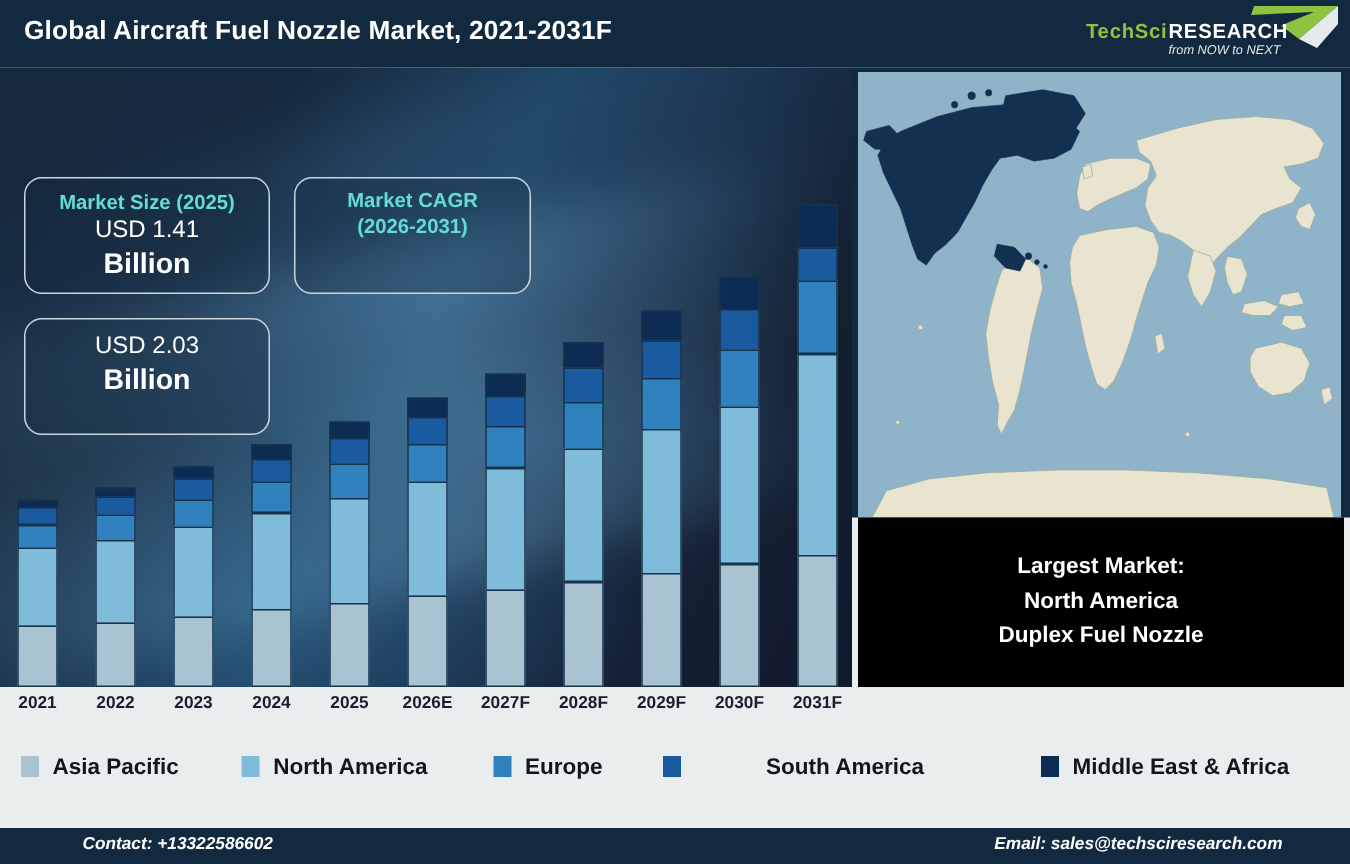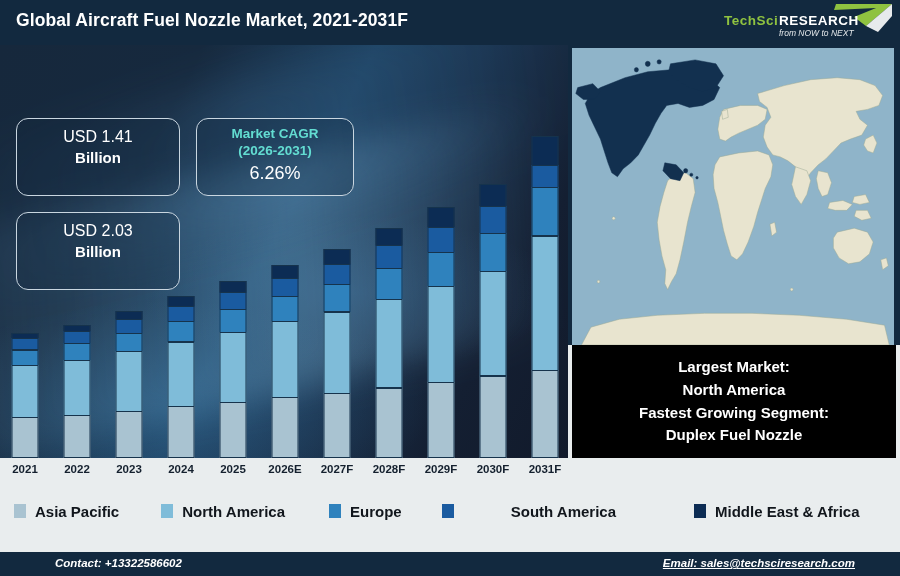--- a/index.html
+++ b/index.html
@@ -260,6 +260,7 @@
       </div>
 
     <div class="stat-card" id="card-size-2025">
+      <div class="stat-label">Market Size (2025)</div>
       <div class="stat-value">USD 1.41</div>
       <div class="stat-unit">Billion</div>
     </div>

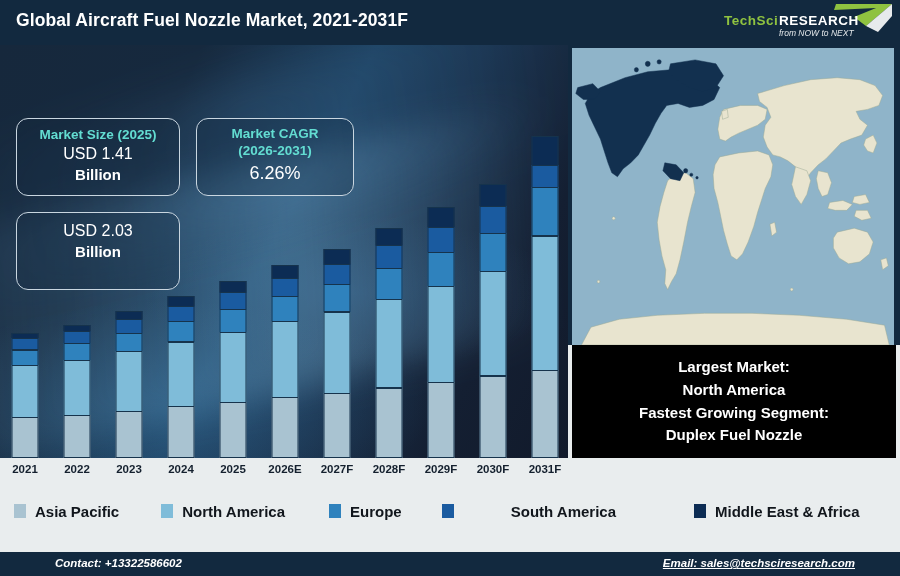--- a/index.html
+++ b/index.html
@@ -62,7 +62,7 @@
   }
   .stat-label { color: #63ddd2; font-weight: bold; font-size: 13.5px; line-height: 1.25; }
   .stat-value { color: #ffffff; font-weight: normal; font-size: 16px; line-height: 1.3; }
-  .stat-unit  { color: #ffffff; font-weight: bold; font-size: 15px; line-height: 1.3; }
+  .stat-unit  { color: #ffffff; font-weight: bold; font-size: 19px; line-height: 1.3; }
 
   #card-size-2025 { left: 16px;  top: 73px;  width: 164px; height: 78px; padding-top: 8px; }
   #card-cagr      { left: 196px; top: 73px;  width: 158px; height: 78px; padding-top: 7px; }

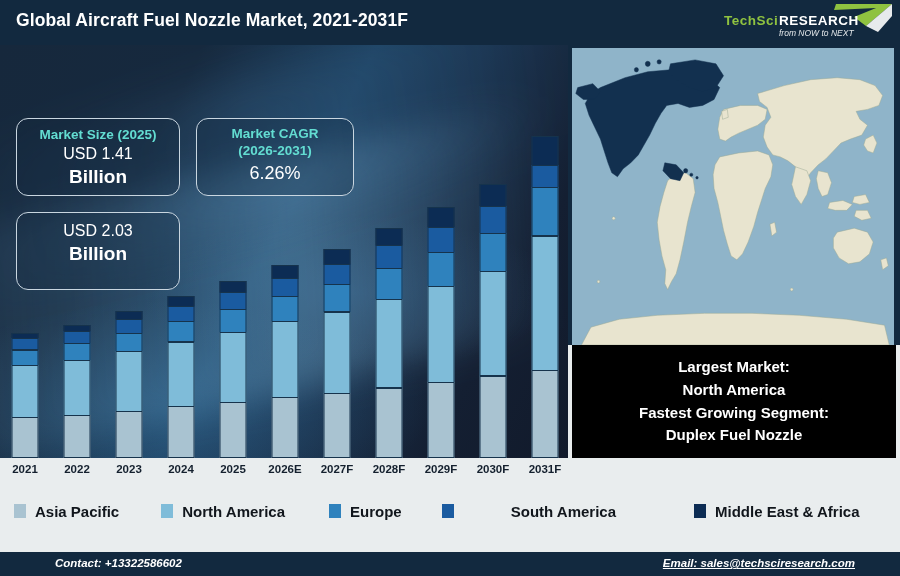--- a/index.html
+++ b/index.html
@@ -268,7 +268,6 @@
     <div class="stat-card" id="card-cagr">
       <div class="stat-label">Market CAGR</div>
       <div class="stat-label">(2026-2031)</div>
-      <div class="stat-value" style="font-size:18px;margin-top:2px;">6.26%</div>
     </div>
 
     <div class="stat-card" id="card-size-2031">

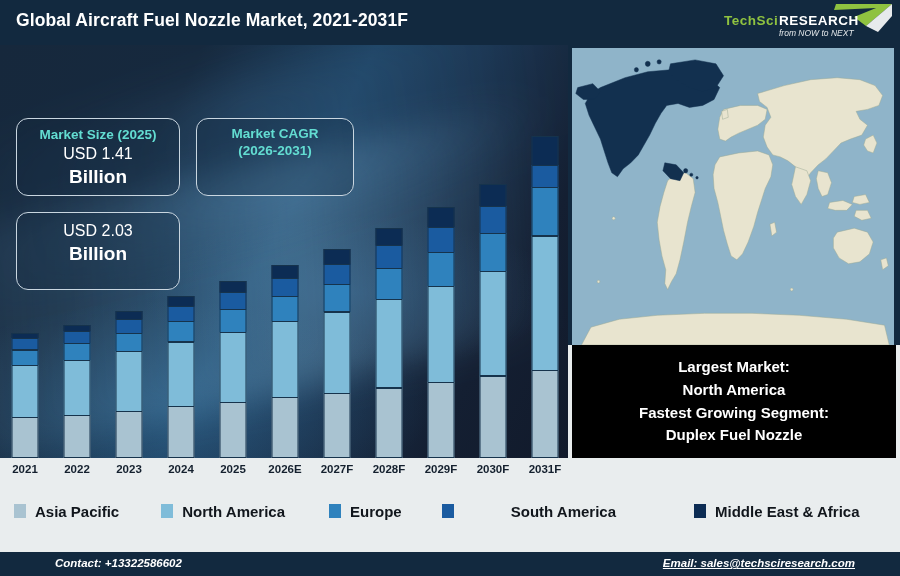--- a/index.html
+++ b/index.html
@@ -349,7 +349,6 @@
   <div id="info-box">
     <div class="info-line">Largest Market:</div>
     <div class="info-line">North America</div>
-    <div class="info-line">Fastest Growing Segment:</div>
     <div class="info-line">Duplex Fuel Nozzle</div>
   </div>
 

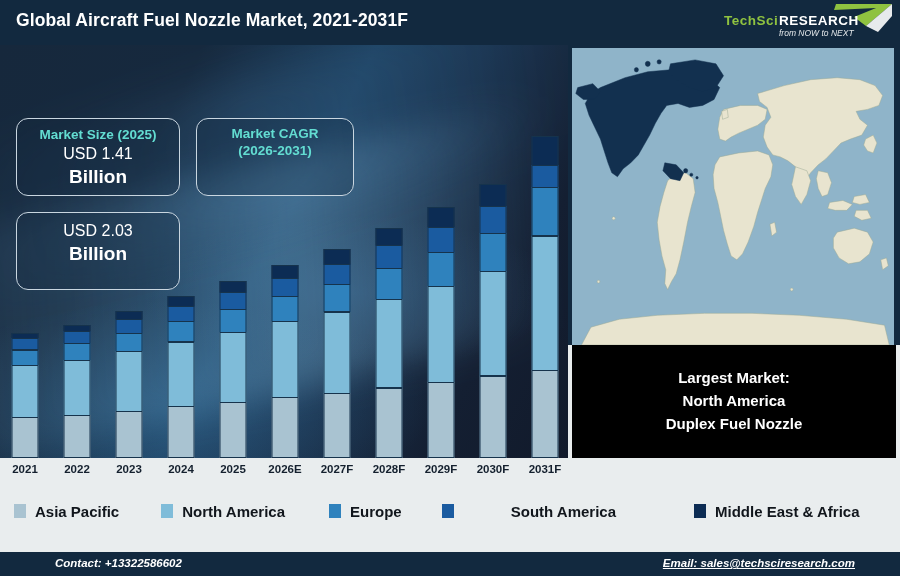--- a/index.html
+++ b/index.html
@@ -133,7 +133,7 @@
     font-size: 11.5px; font-style: italic; font-weight: bold; color: #ffffff;
   }
   #footer-contact { left: 55px; }
-  #footer-email { right: 45px; text-decoration: underline; }
+  #footer-email { right: 45px; }
 </style>
 </head>
 <body>

